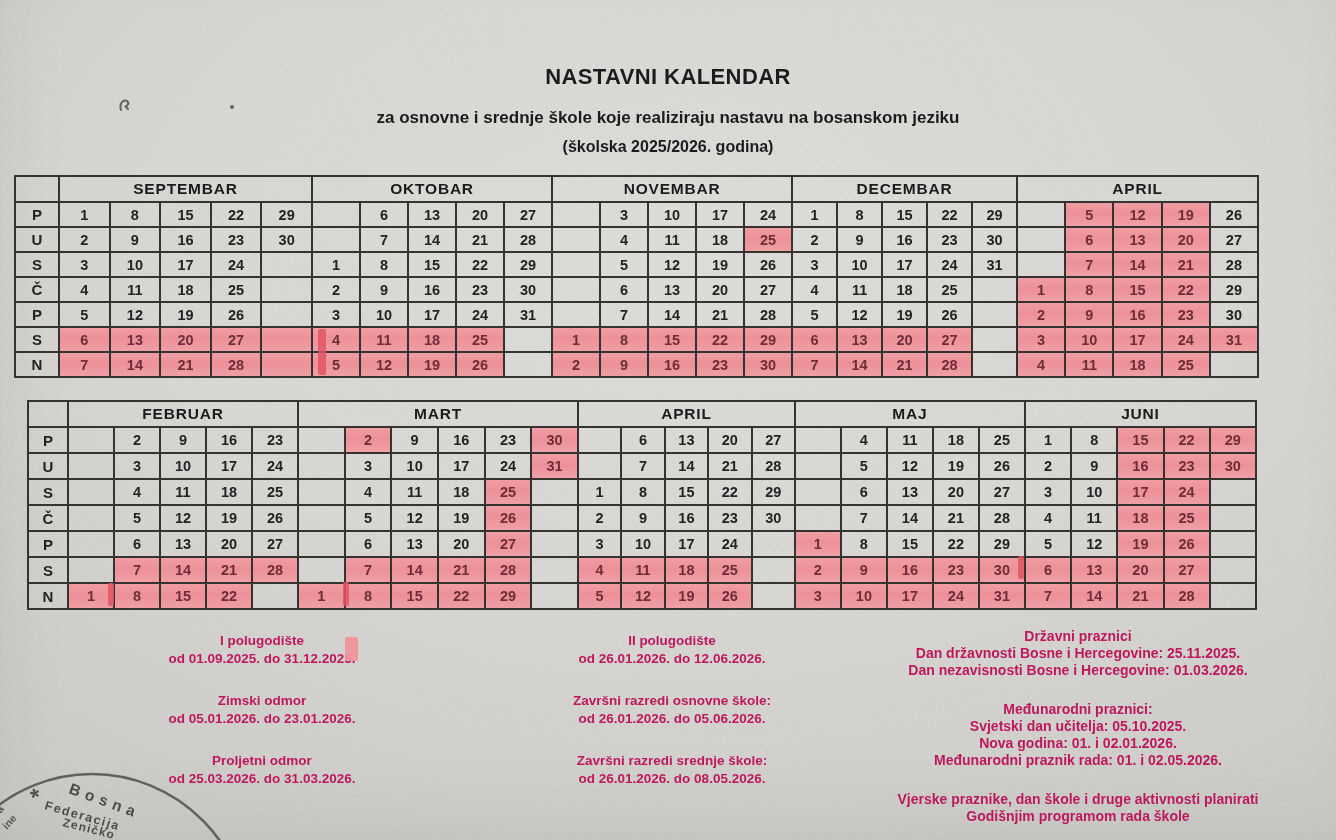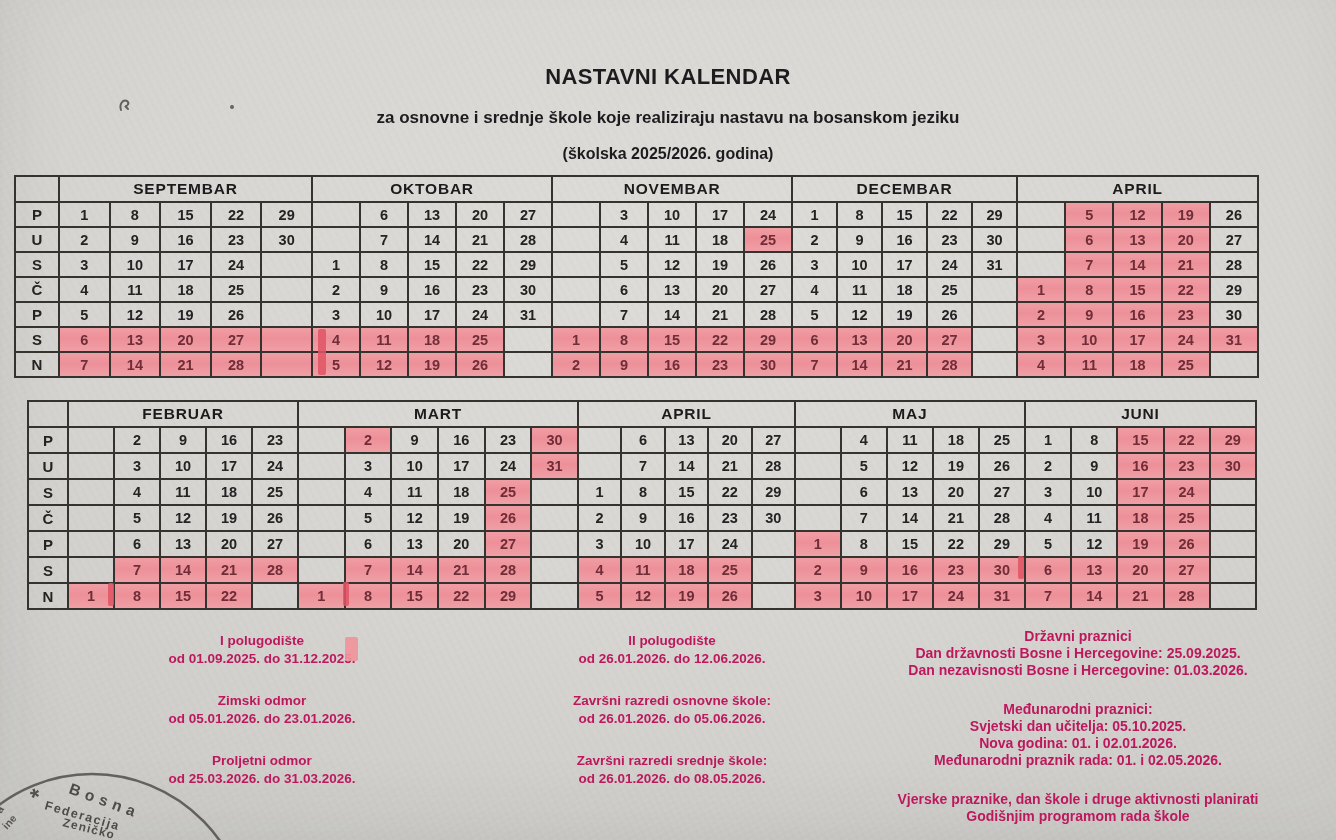--- a/index.html
+++ b/index.html
@@ -23,7 +23,7 @@
   .hdr{position:absolute;left:0;width:1336px;text-align:center;color:#1c1c1e;font-weight:bold;}
   #title{top:64px;font-size:22px;letter-spacing:.4px;}
   #sub1{top:108px;font-size:17px;}
-  #sub2{top:145px;font-size:16px;}
+  #sub2{top:138px;font-size:16px;}
 
   table.cal{
     position:absolute;border-collapse:collapse;table-layout:fixed;

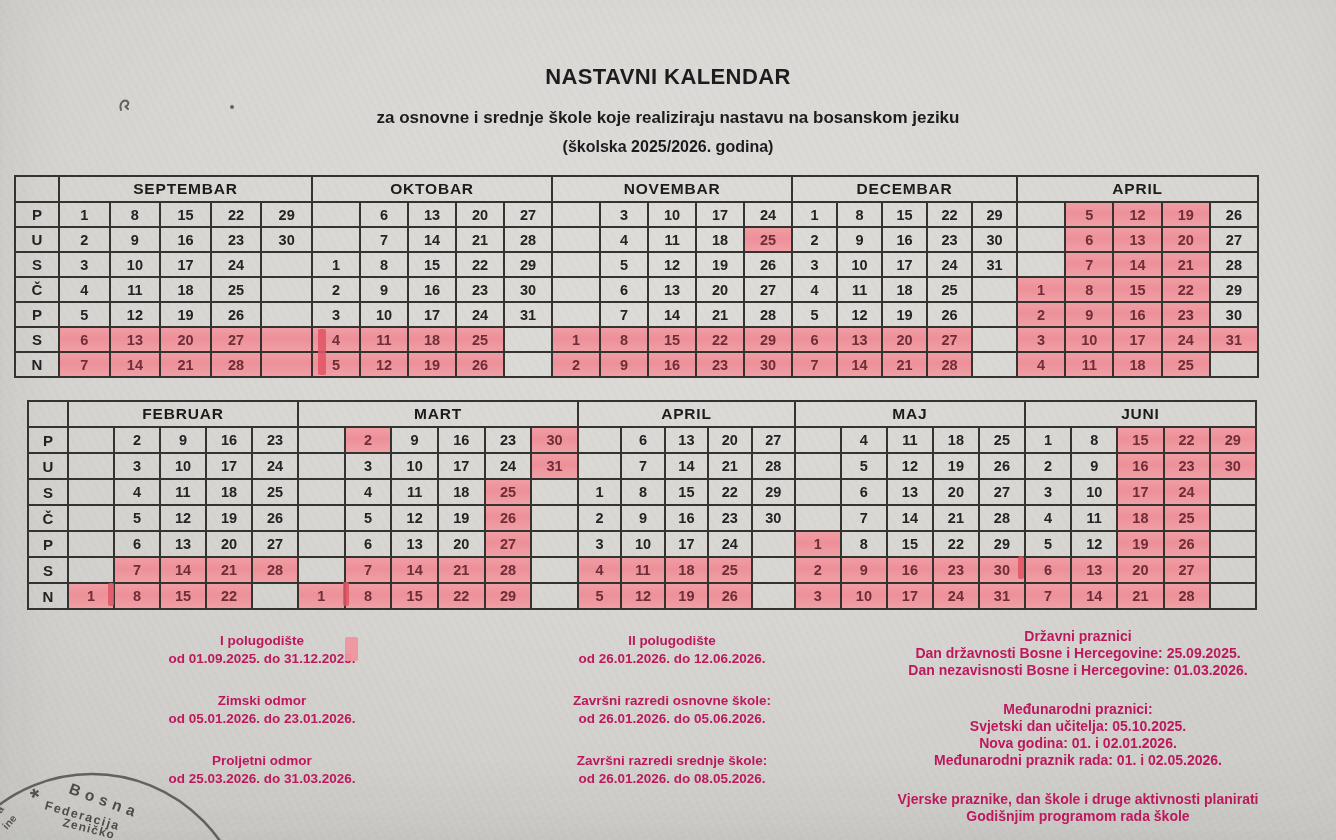--- a/index.html
+++ b/index.html
@@ -593,7 +593,7 @@
 <div class="fcol" id="fcol-right">
     <div class="fblock">
       <div class="ftitle">Državni praznici</div>
-      <div class="fline">Dan državnosti Bosne i Hercegovine: 25.09.2025.</div>
+      <div class="fline">Dan državnosti Bosne i Hercegovine: 25.11.2025.</div>
       <div class="fline">Dan nezavisnosti Bosne i Hercegovine: 01.03.2026.</div>
     </div>
     <div class="fblock">

